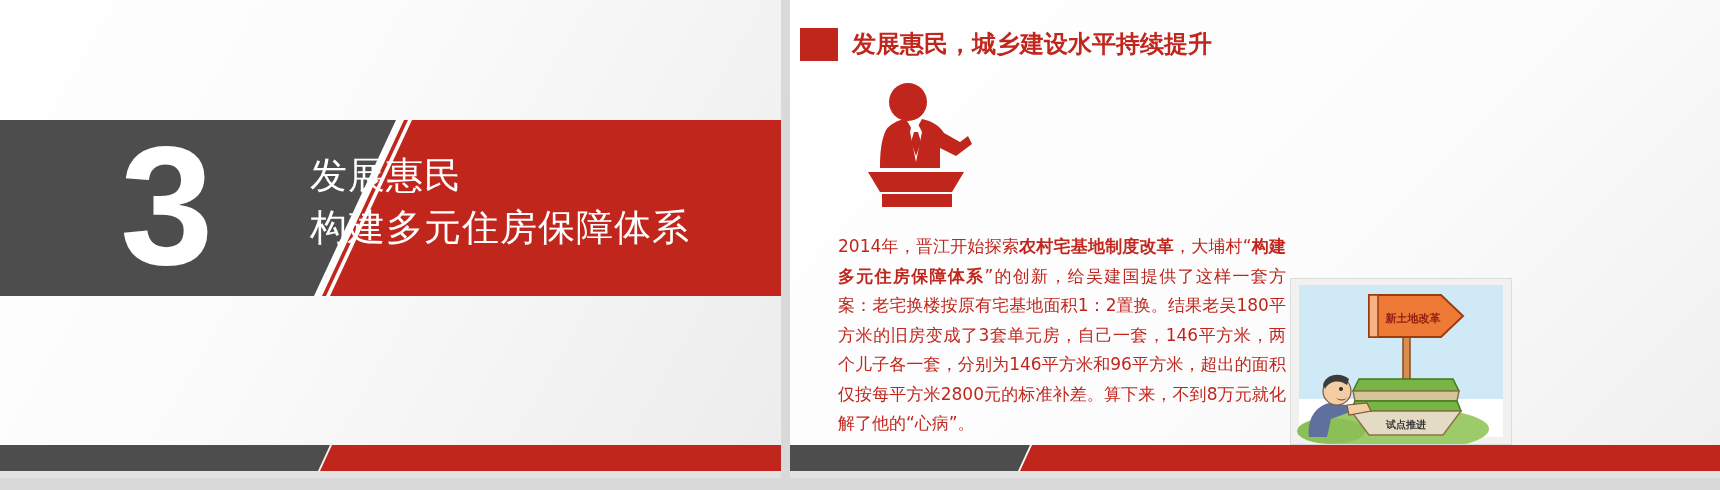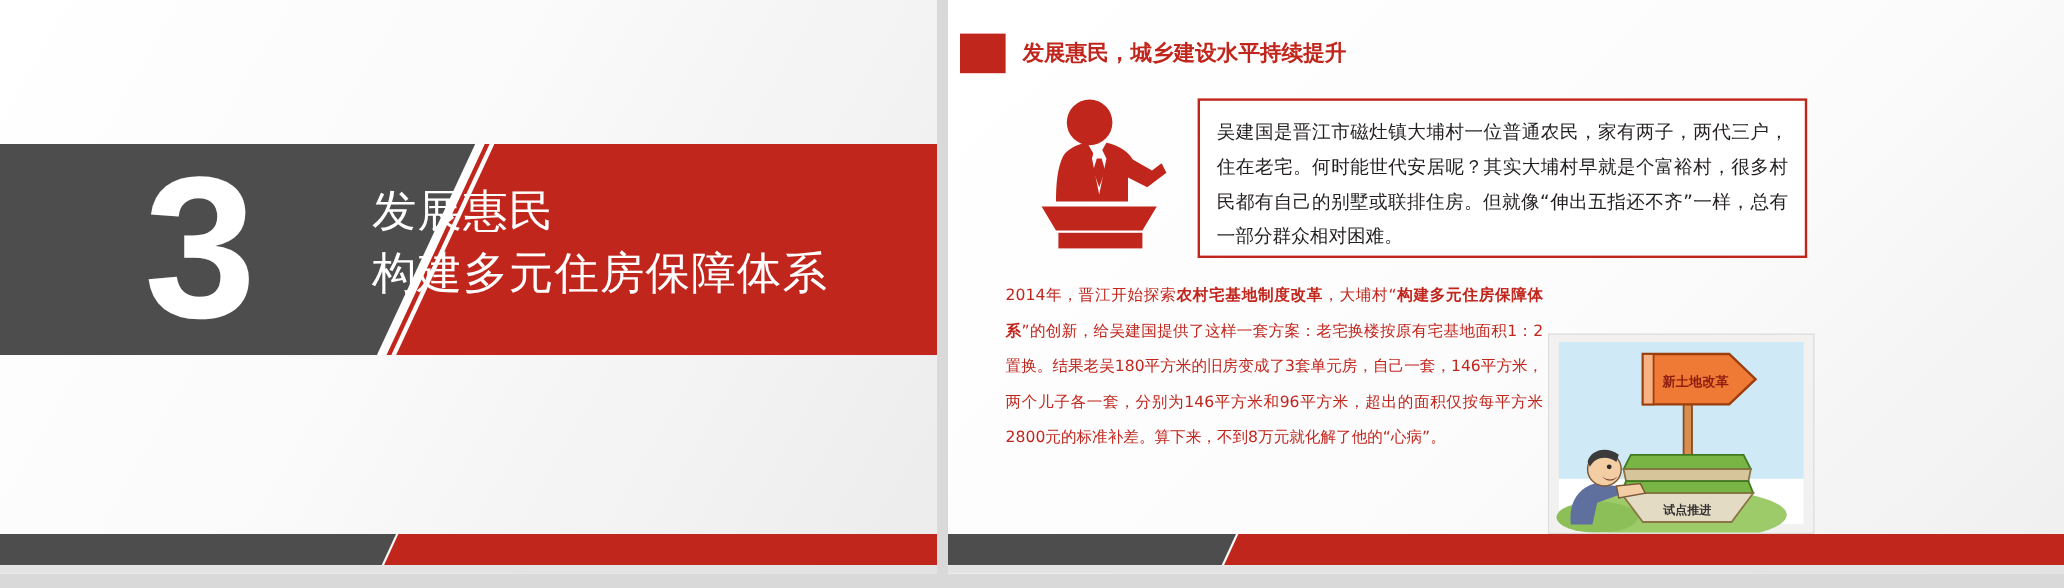--- a/index.html
+++ b/index.html
@@ -81,7 +81,7 @@
   }
   .r-title{
     position:absolute;left:62px;top:28px;
-    color:#c1261d;font-weight:700;font-size:18px;line-height:33px;
+    color:#c1261d;font-weight:700;font-size:24px;line-height:33px;
     font-family:"DejaVu Sans","Liberation Sans",sans-serif;
     white-space:nowrap;
   }

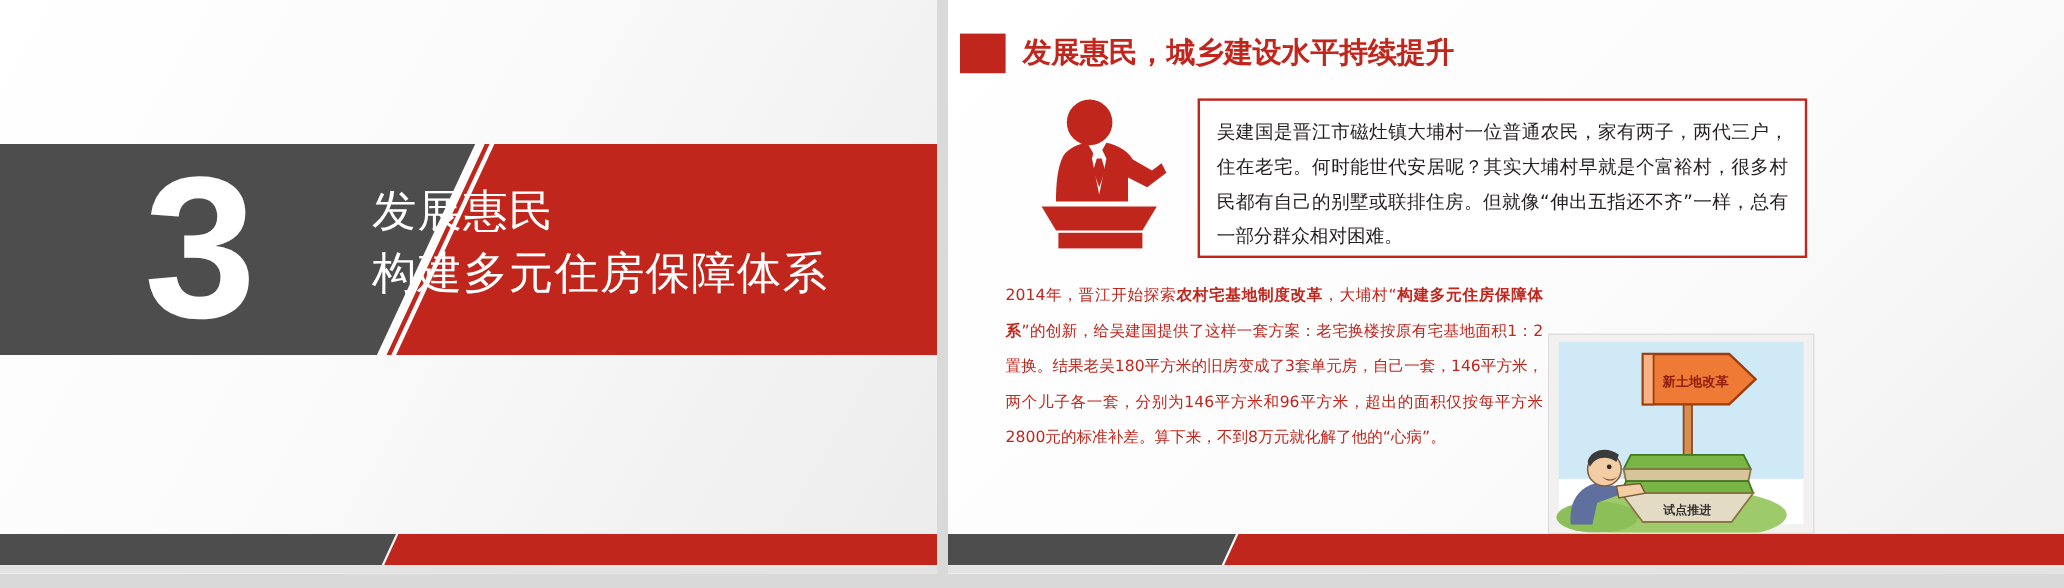--- a/index.html
+++ b/index.html
@@ -182,9 +182,6 @@
       </svg>
     </div>
 
-    <div class="quote-box">
-      <div class="quote-text">吴建国是晋江市磁灶镇大埔村一位普通农民，家有两子，两代三户，住在老宅。何时能世代安居呢？其实大埔村早就是个富裕村，很多村民都有自己的别墅或联排住房。但就像“伸出五指还不齐”一样，总有一部分群众相对困难。</div>
-    </div>
 
     <div class="body-para"><span>2014年，晋江开始探索</span><b>农村宅基地制度改革</b><span>，大埔村</span><span>“</span><b>构建多元住房保障体系</b><span>”</span><span>的创新，给吴建国提供了这样一套方案：老宅换楼按原有宅基地面积1：2置换。结果老吴180平方米的旧房变成了3套单元房，自己一套，146平方米，两个儿子各一套，分别为146平方米和96平方米，超出的面积仅按每平方米2800元的标准补差。算下来，不到8万元就化解了他的“心病”。</span></div>
 

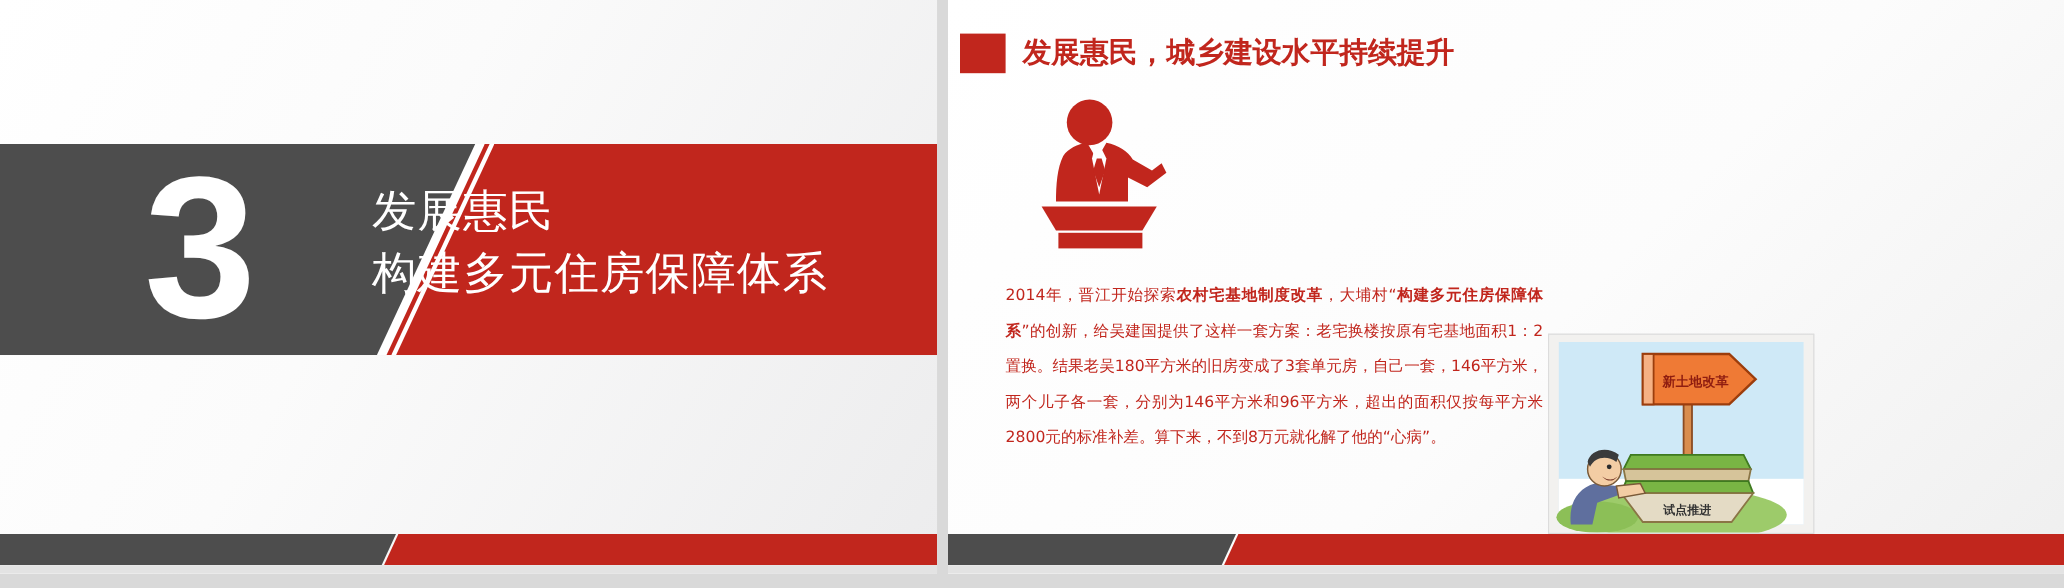--- a/index.html
+++ b/index.html
@@ -108,7 +108,7 @@
   
   .body-para{
     position:absolute;left:48px;top:232px;width:448px;
-    color:#c1261d;font-size:13px;line-height:29.5px;
+    color:#c1261d;font-size:17px;line-height:29.5px;
     font-family:"DejaVu Sans","Liberation Sans",sans-serif;
     text-align:justify;
   }

